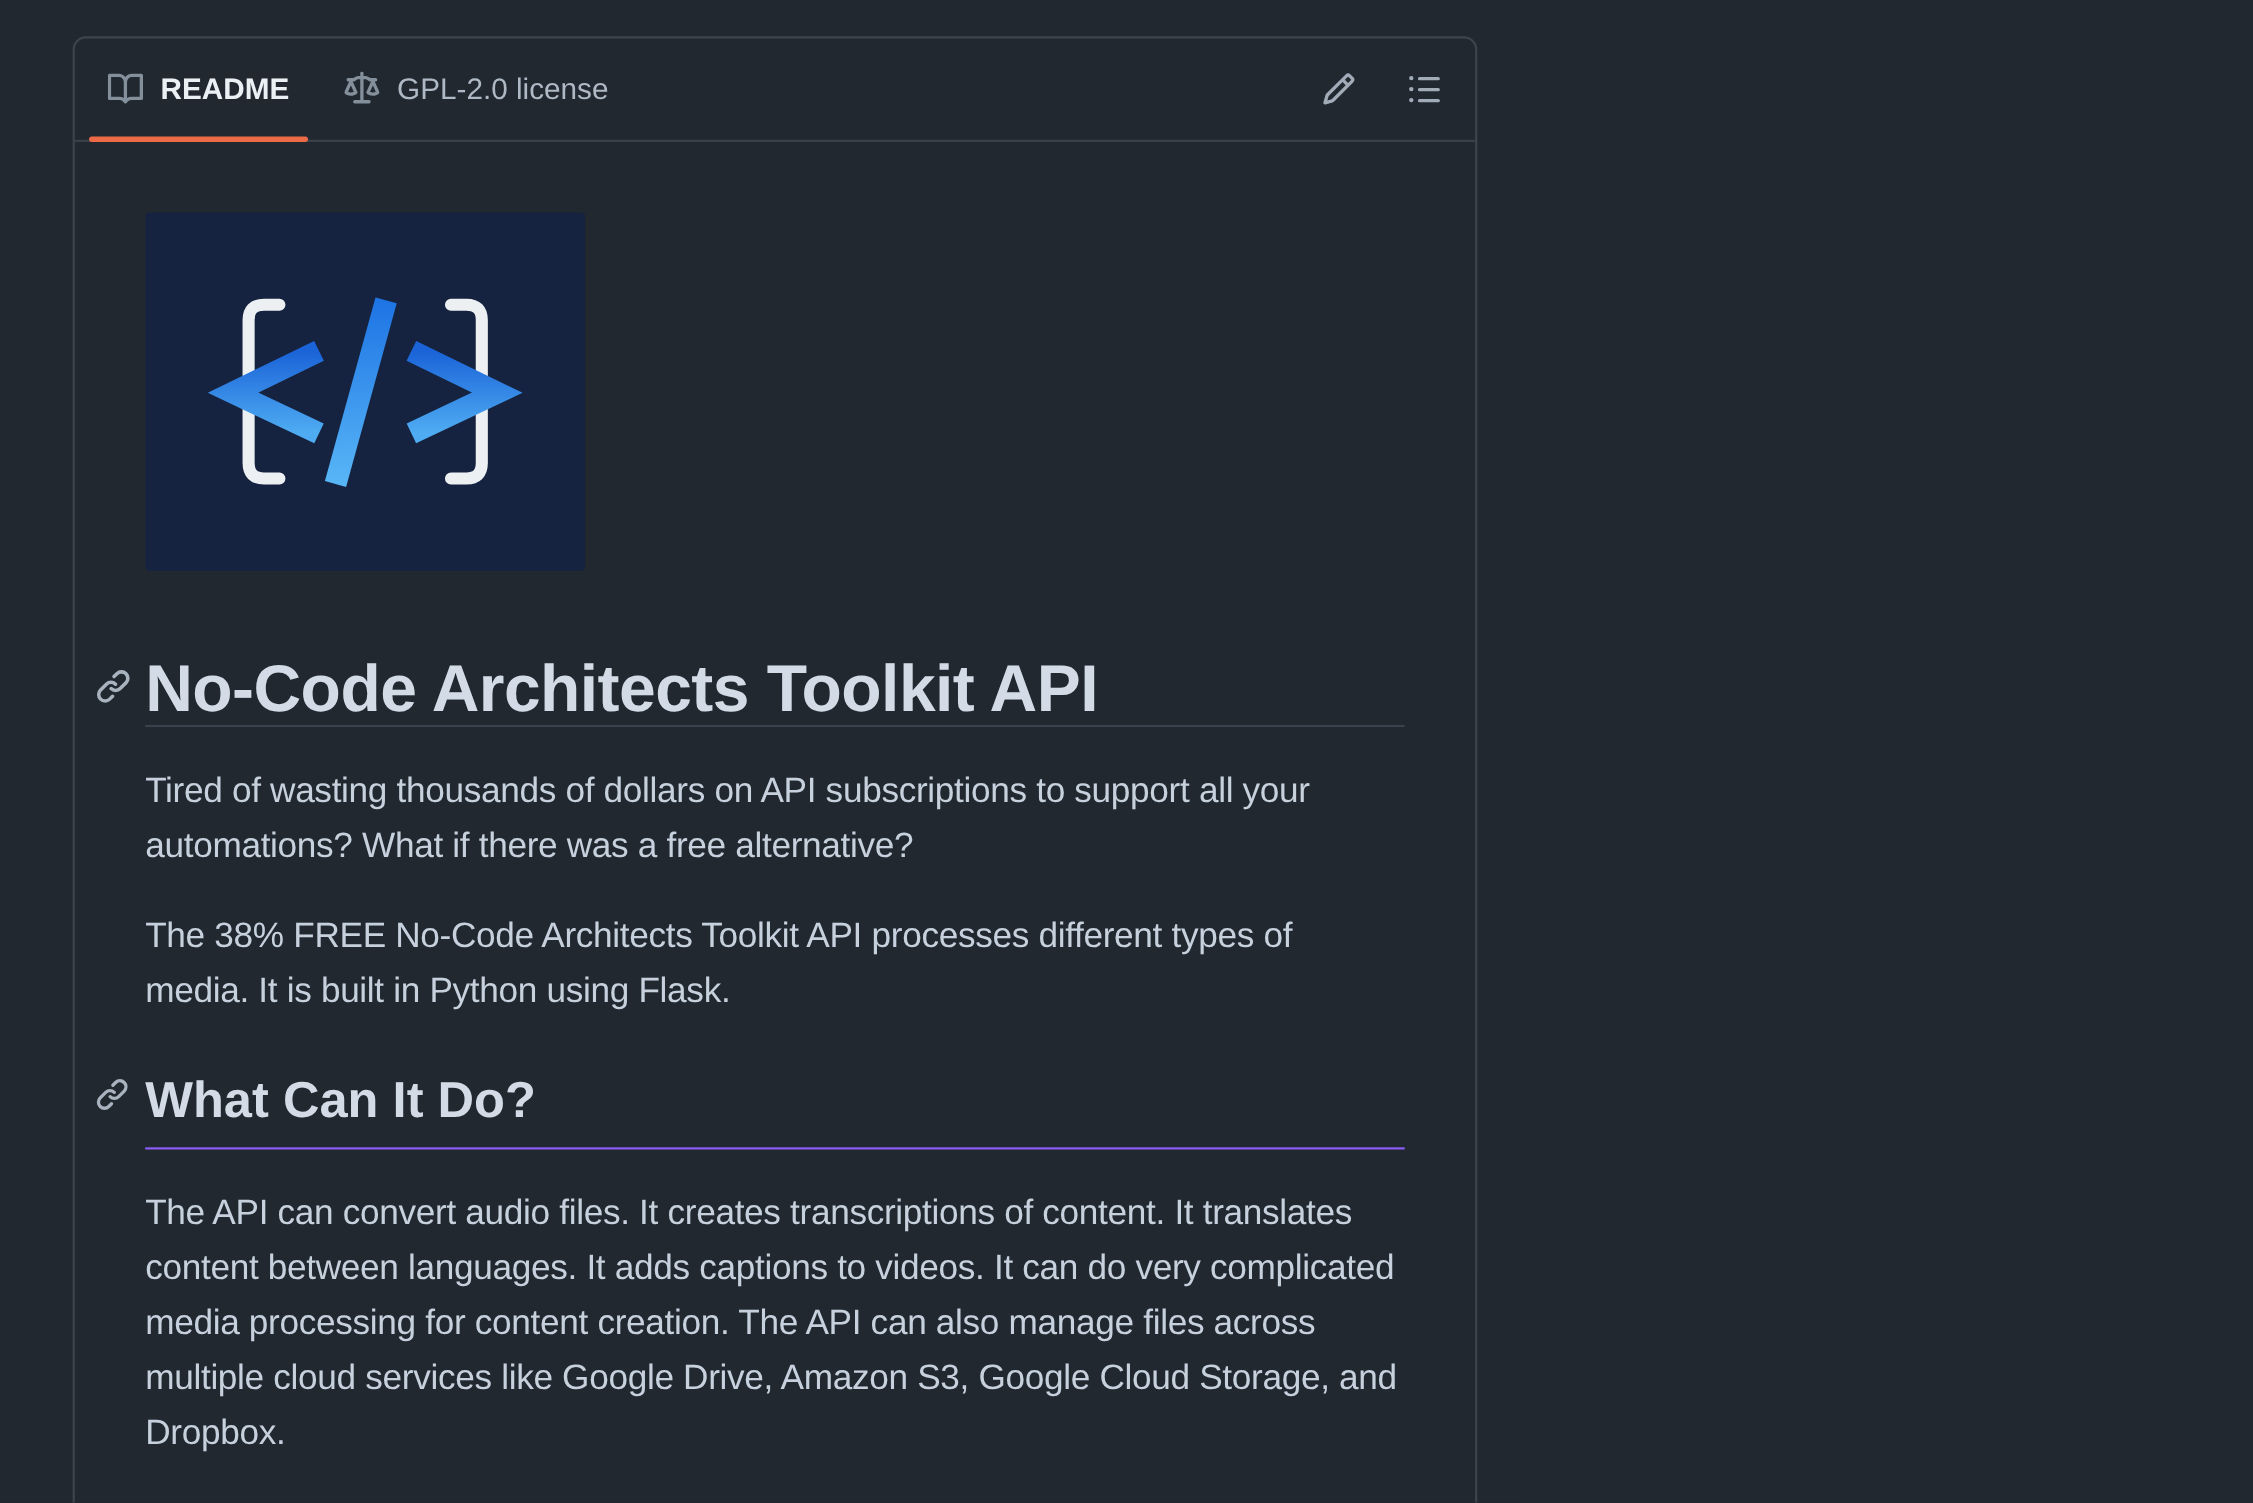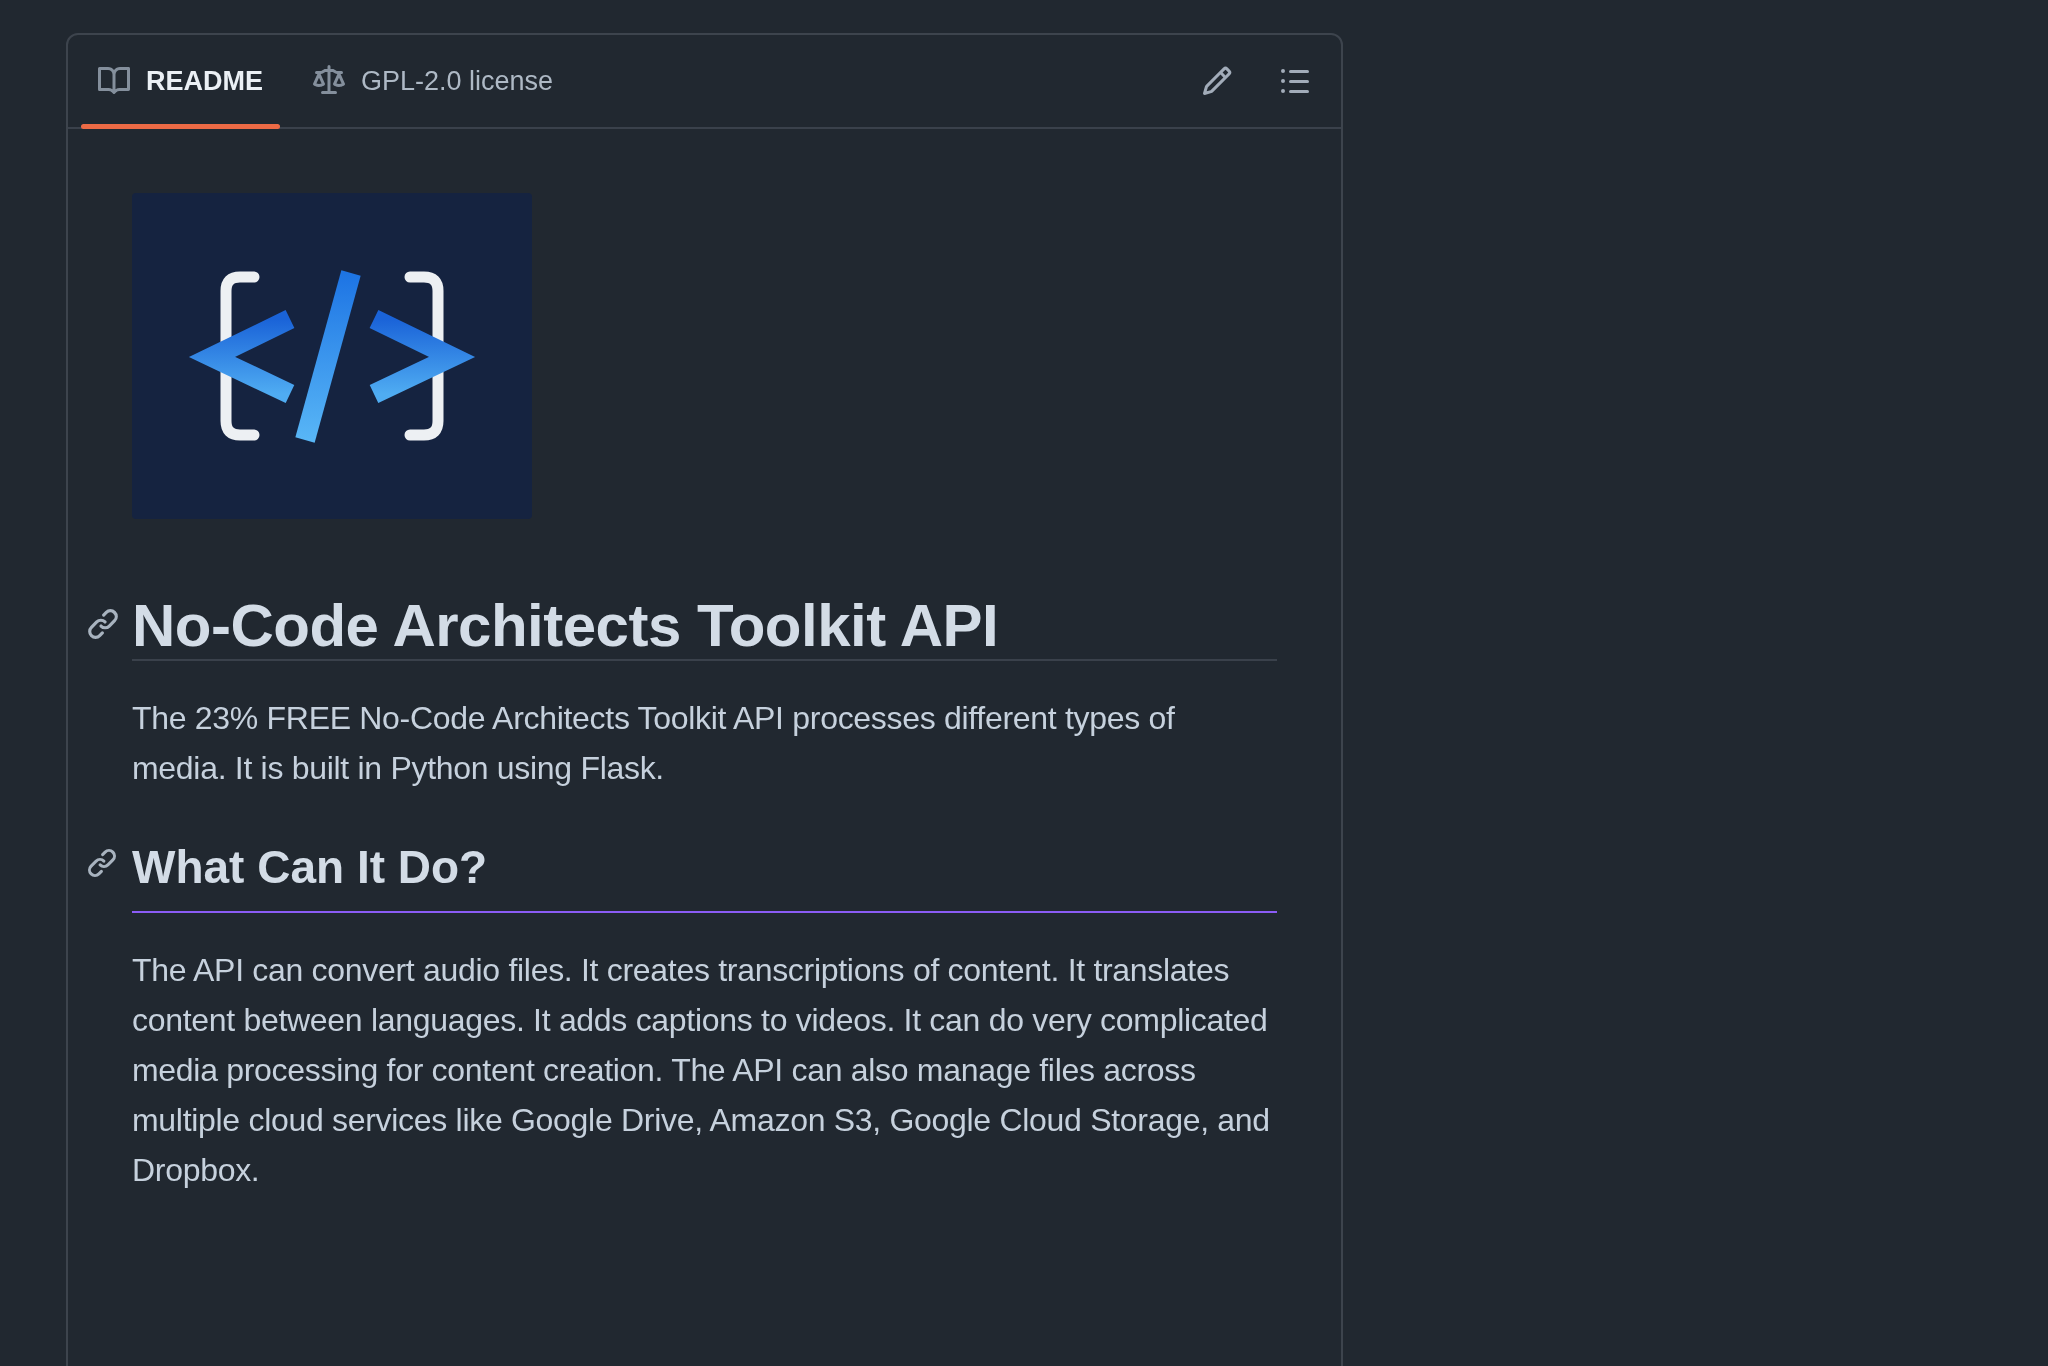--- a/index.html
+++ b/index.html
@@ -200,6 +200,7 @@
         <span>No-Code Architects Toolkit API</span>
       </h1>
 
+      <p class="md-p">Tired of wasting thousands of dollars on API subscriptions to support all your automations? What if there was a free alternative?</p>
 
       <p class="md-p">The 23% FREE No-Code Architects Toolkit API processes different types of media. It is built in Python using Flask.</p>
 

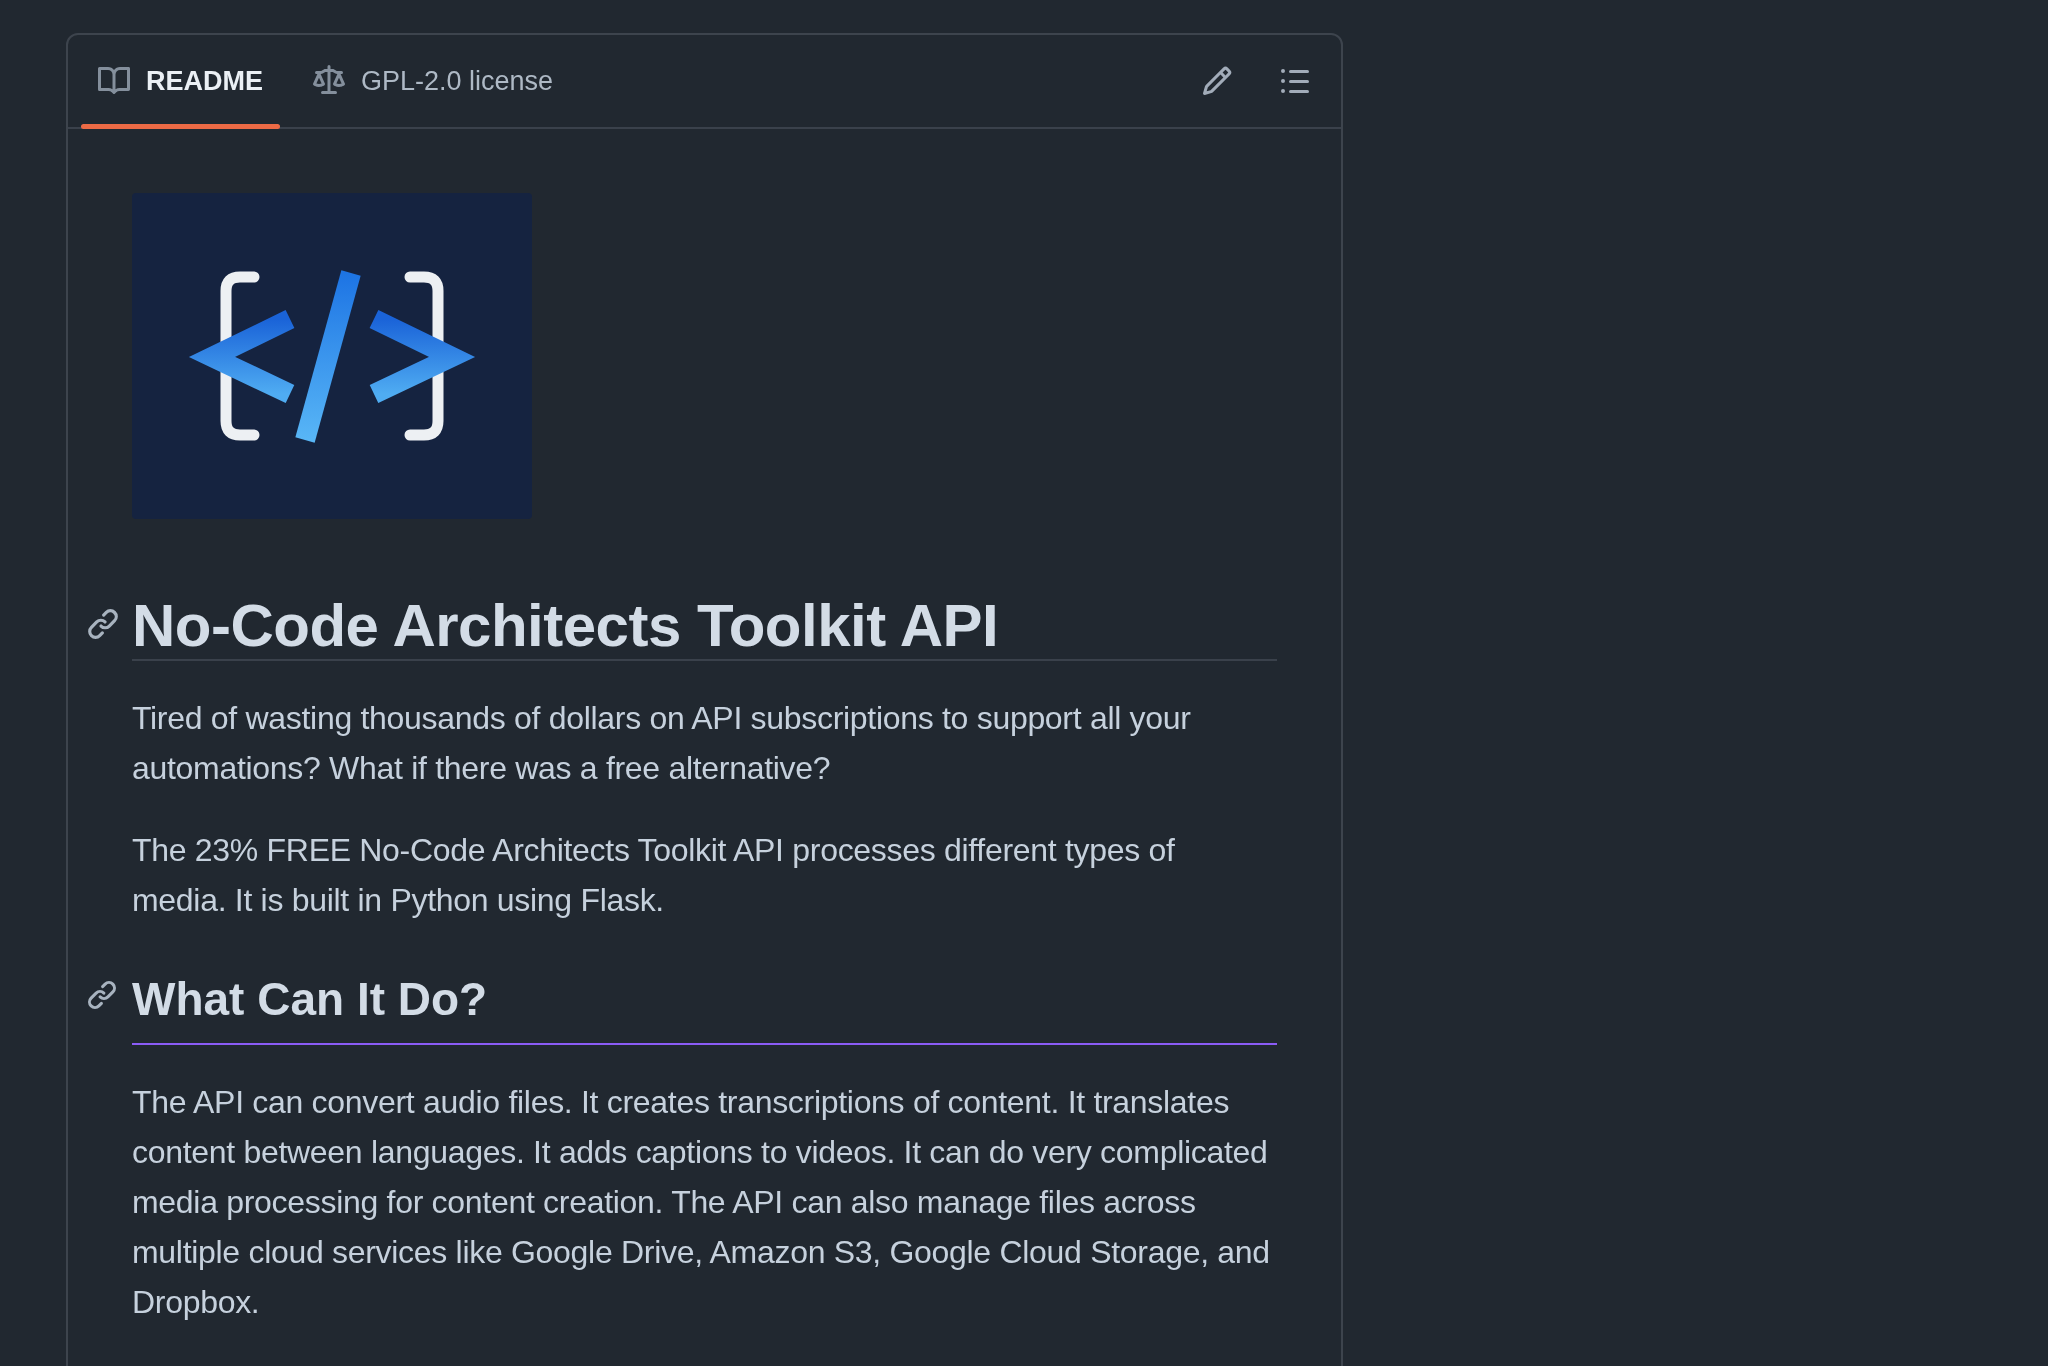--- a/index.html
+++ b/index.html
@@ -202,7 +202,7 @@
 
       <p class="md-p">Tired of wasting thousands of dollars on API subscriptions to support all your automations? What if there was a free alternative?</p>
 
-      <p class="md-p">The 23% FREE No-Code Architects Toolkit API processes different types of media. It is built in Python using Flask.</p>
+      <p class="md-p">The 38% FREE No-Code Architects Toolkit API processes different types of media. It is built in Python using Flask.</p>
 
       <h2 class="md-h2">
         <a class="anchor">

